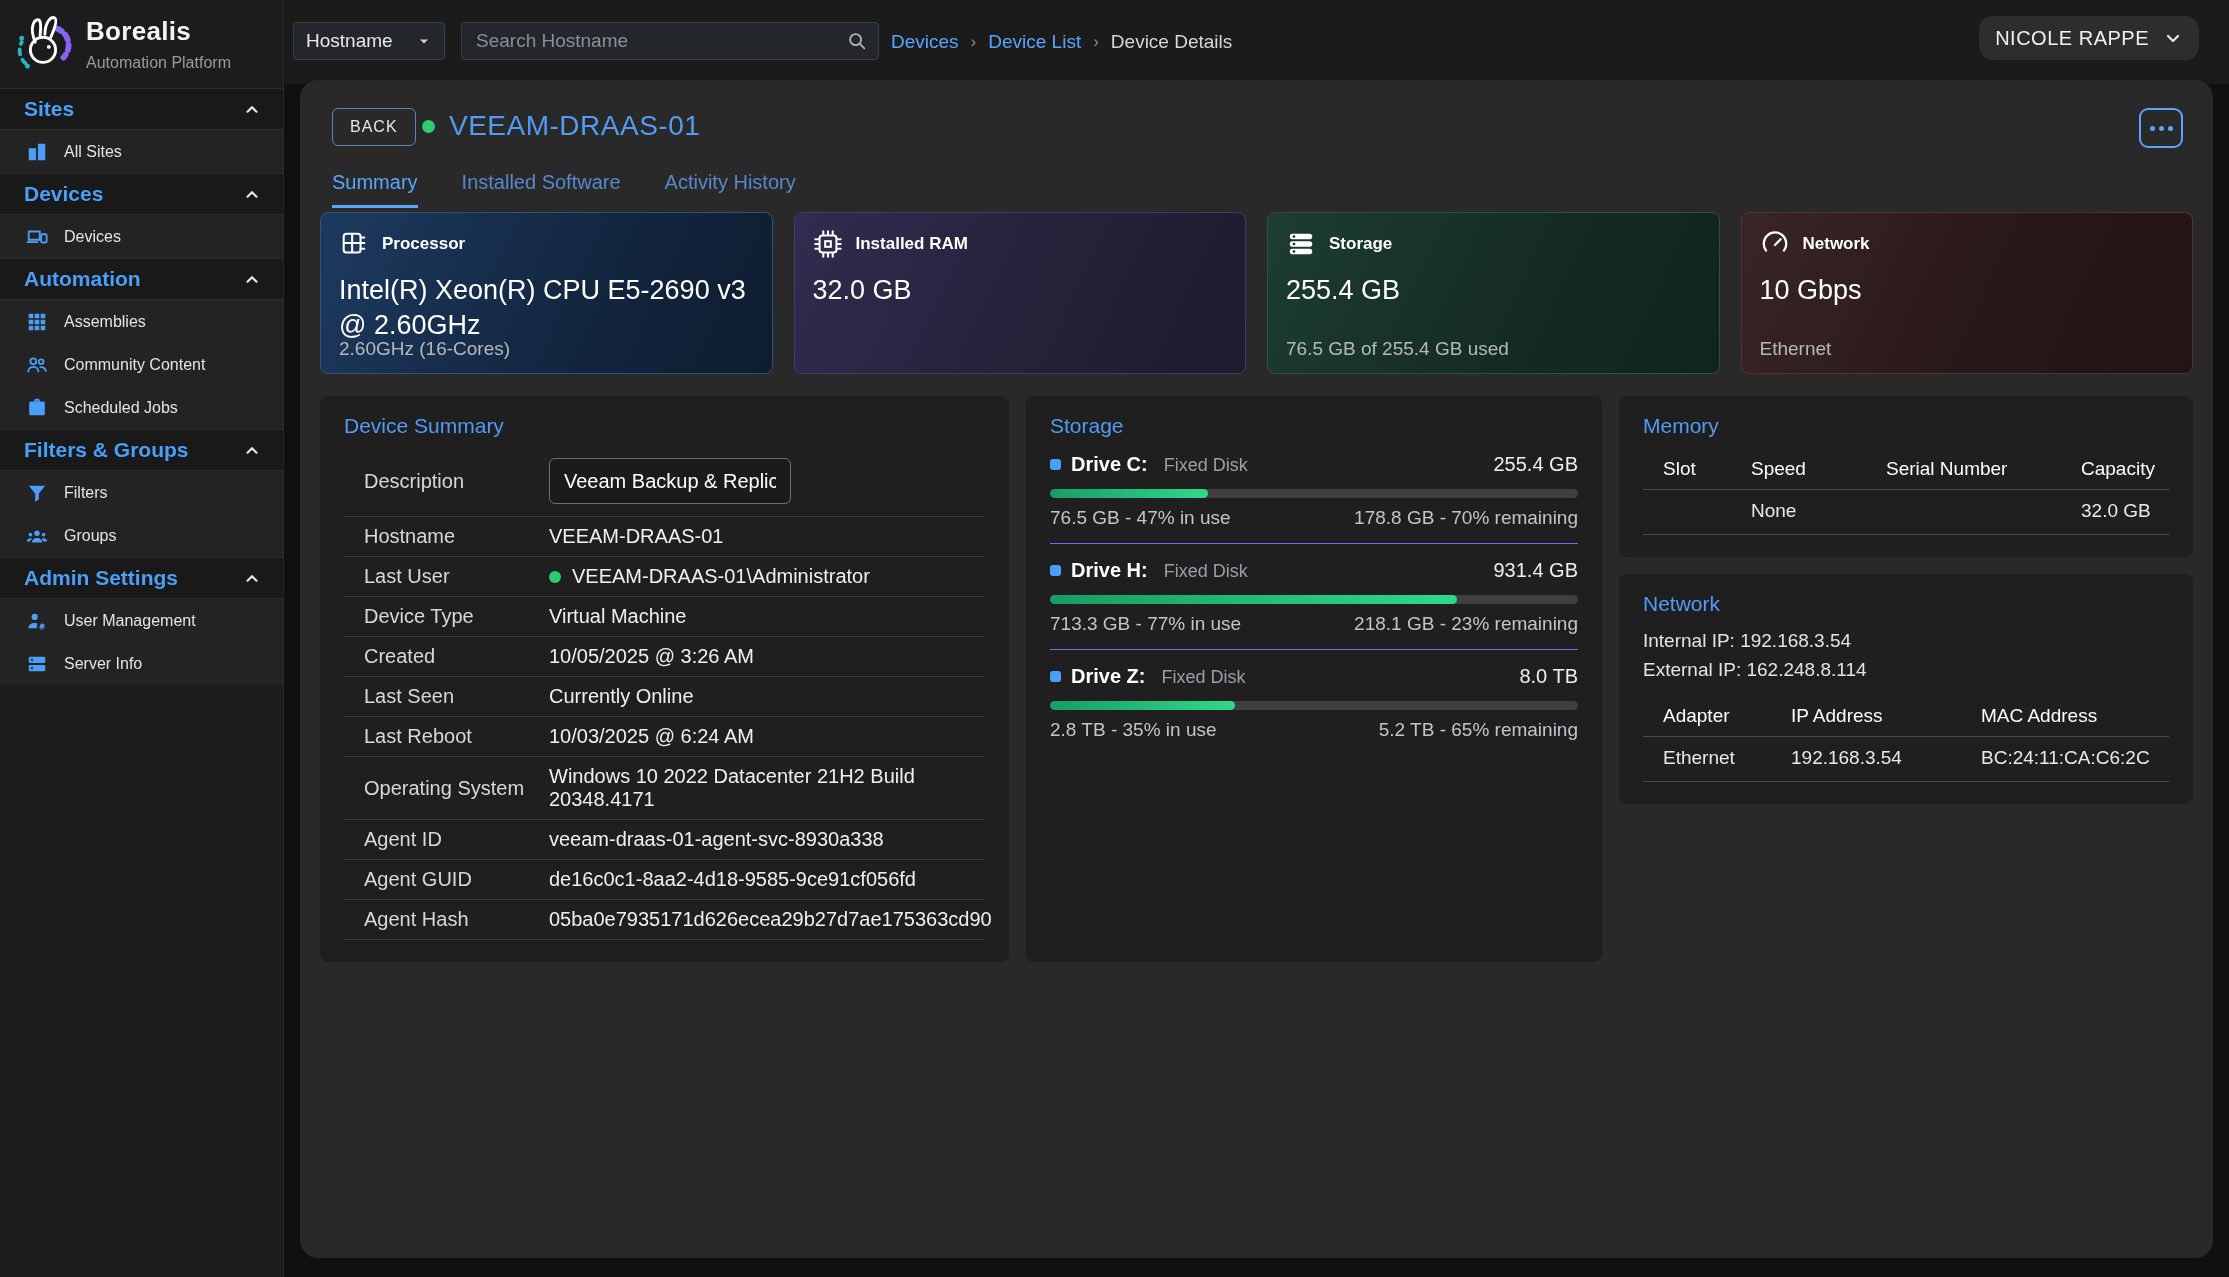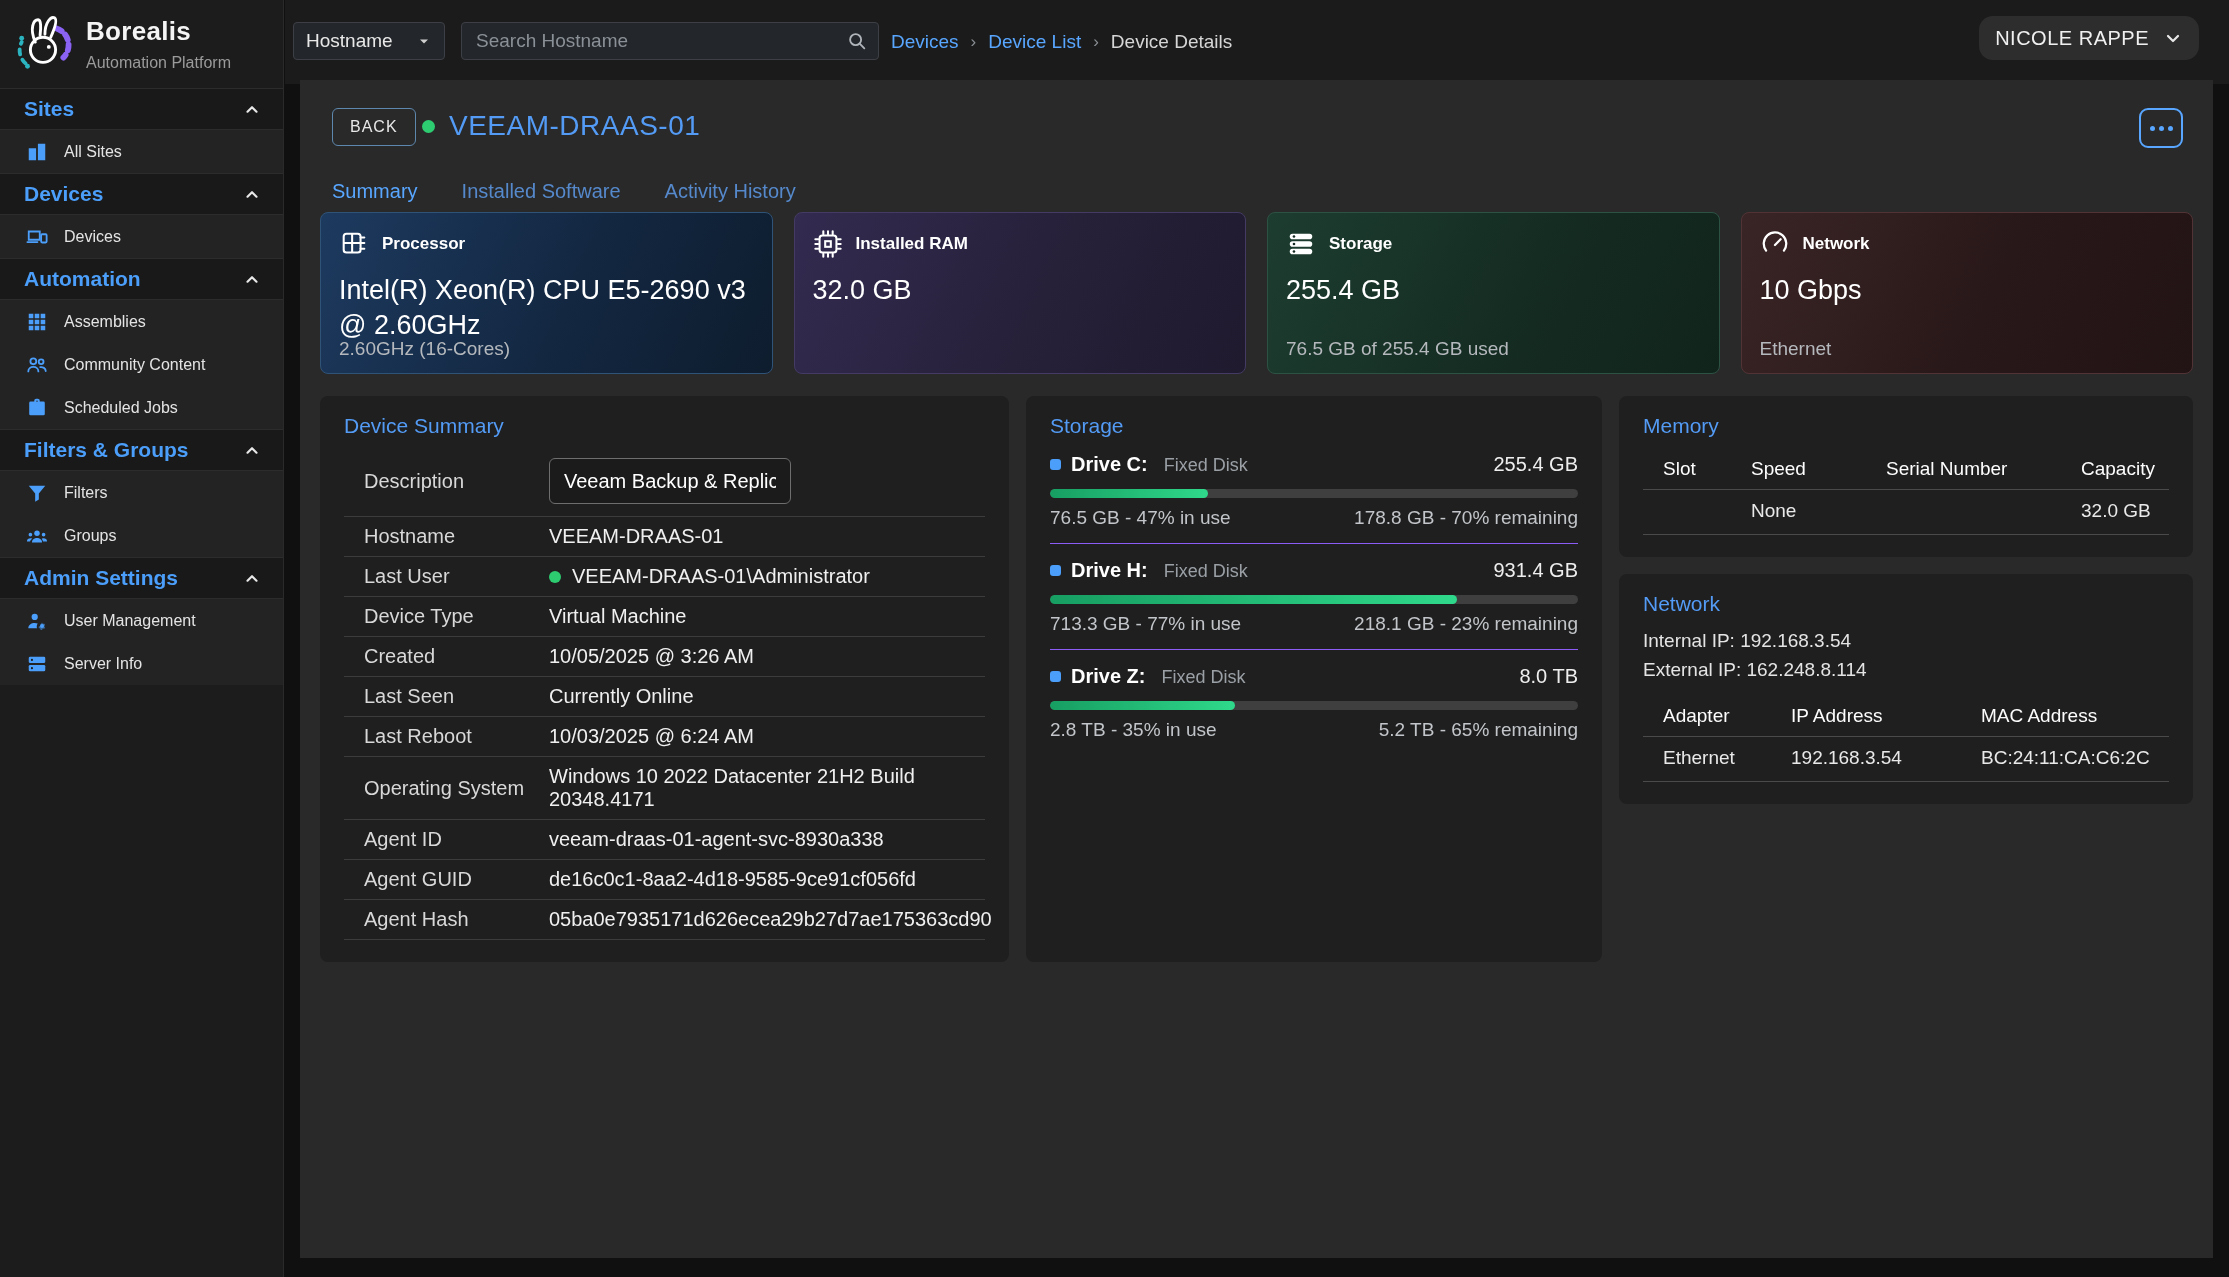--- a/index.html
+++ b/index.html
@@ -39,7 +39,7 @@
   .user-chip .chev { color:#e8e8e8; }
 
   
-  .main { position:absolute; left:300px; top:80px; width:1913px; height:1178px; background:#292929; border-radius:0; }
+  .main { position:absolute; left:300px; top:80px; width:1913px; height:1178px; background:#292929; border-radius:18px; }
   .back-btn { position:absolute; left:32px; top:28px; padding:9px 17px; border:1px solid #5d87ad; border-radius:6px; background:transparent; color:#e8e8e8; font-size:16px; letter-spacing:1px; font-family:"Liberation Sans", sans-serif; cursor:pointer; }
   .dev-title { position:absolute; left:122px; top:30px; display:flex; align-items:center; gap:14px; }
   .dot { width:13px; height:13px; border-radius:50%; background:#2ecc71; flex:0 0 auto; }

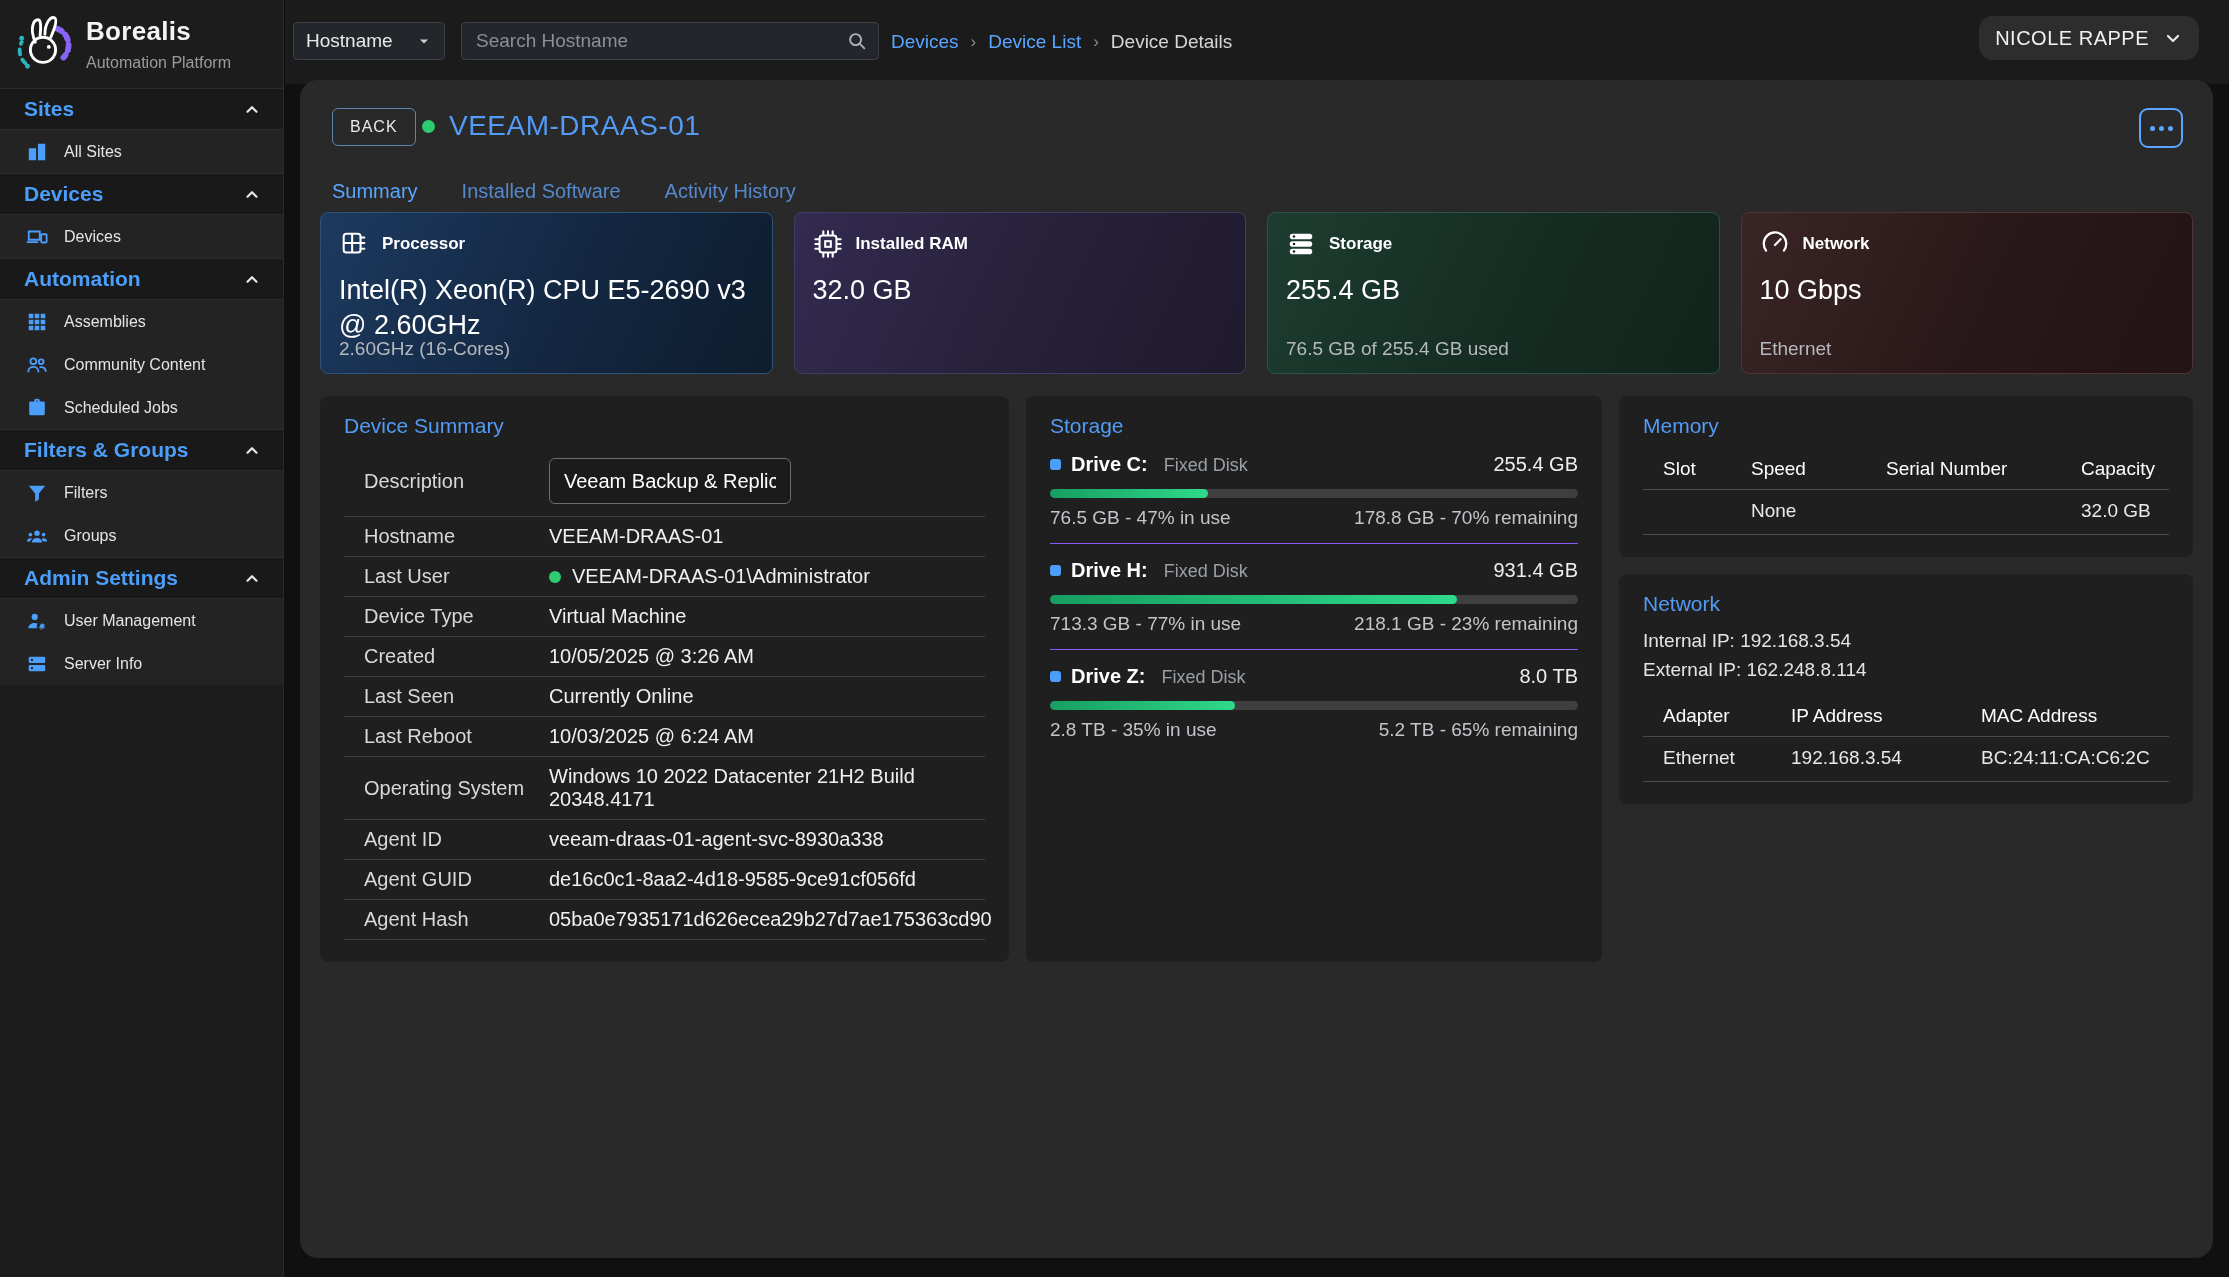--- a/index.html
+++ b/index.html
@@ -46,7 +46,7 @@
   .dev-title .nm { font-size:28px; color:#539bf5; letter-spacing:.5px; }
   .more-btn { position:absolute; right:30px; top:28px; width:44px; height:40px; border:2px solid #58a6ff; border-radius:9px; background:transparent; display:flex; align-items:center; justify-content:center; gap:4px; cursor:pointer; }
   .more-btn i { width:5px; height:5px; border-radius:50%; background:#58a6ff; }
-  .tabs { position:absolute; left:32px; top:100px; display:flex; gap:44px; }
+  .tabs { position:absolute; left:32px; top:91px; display:flex; gap:44px; }
   .tab { font-size:20px; color:#5589cc; padding-bottom:11px; cursor:pointer; }
   .tab.active { color:#58a6ff; border-bottom:3px solid #58a6ff; }
 

